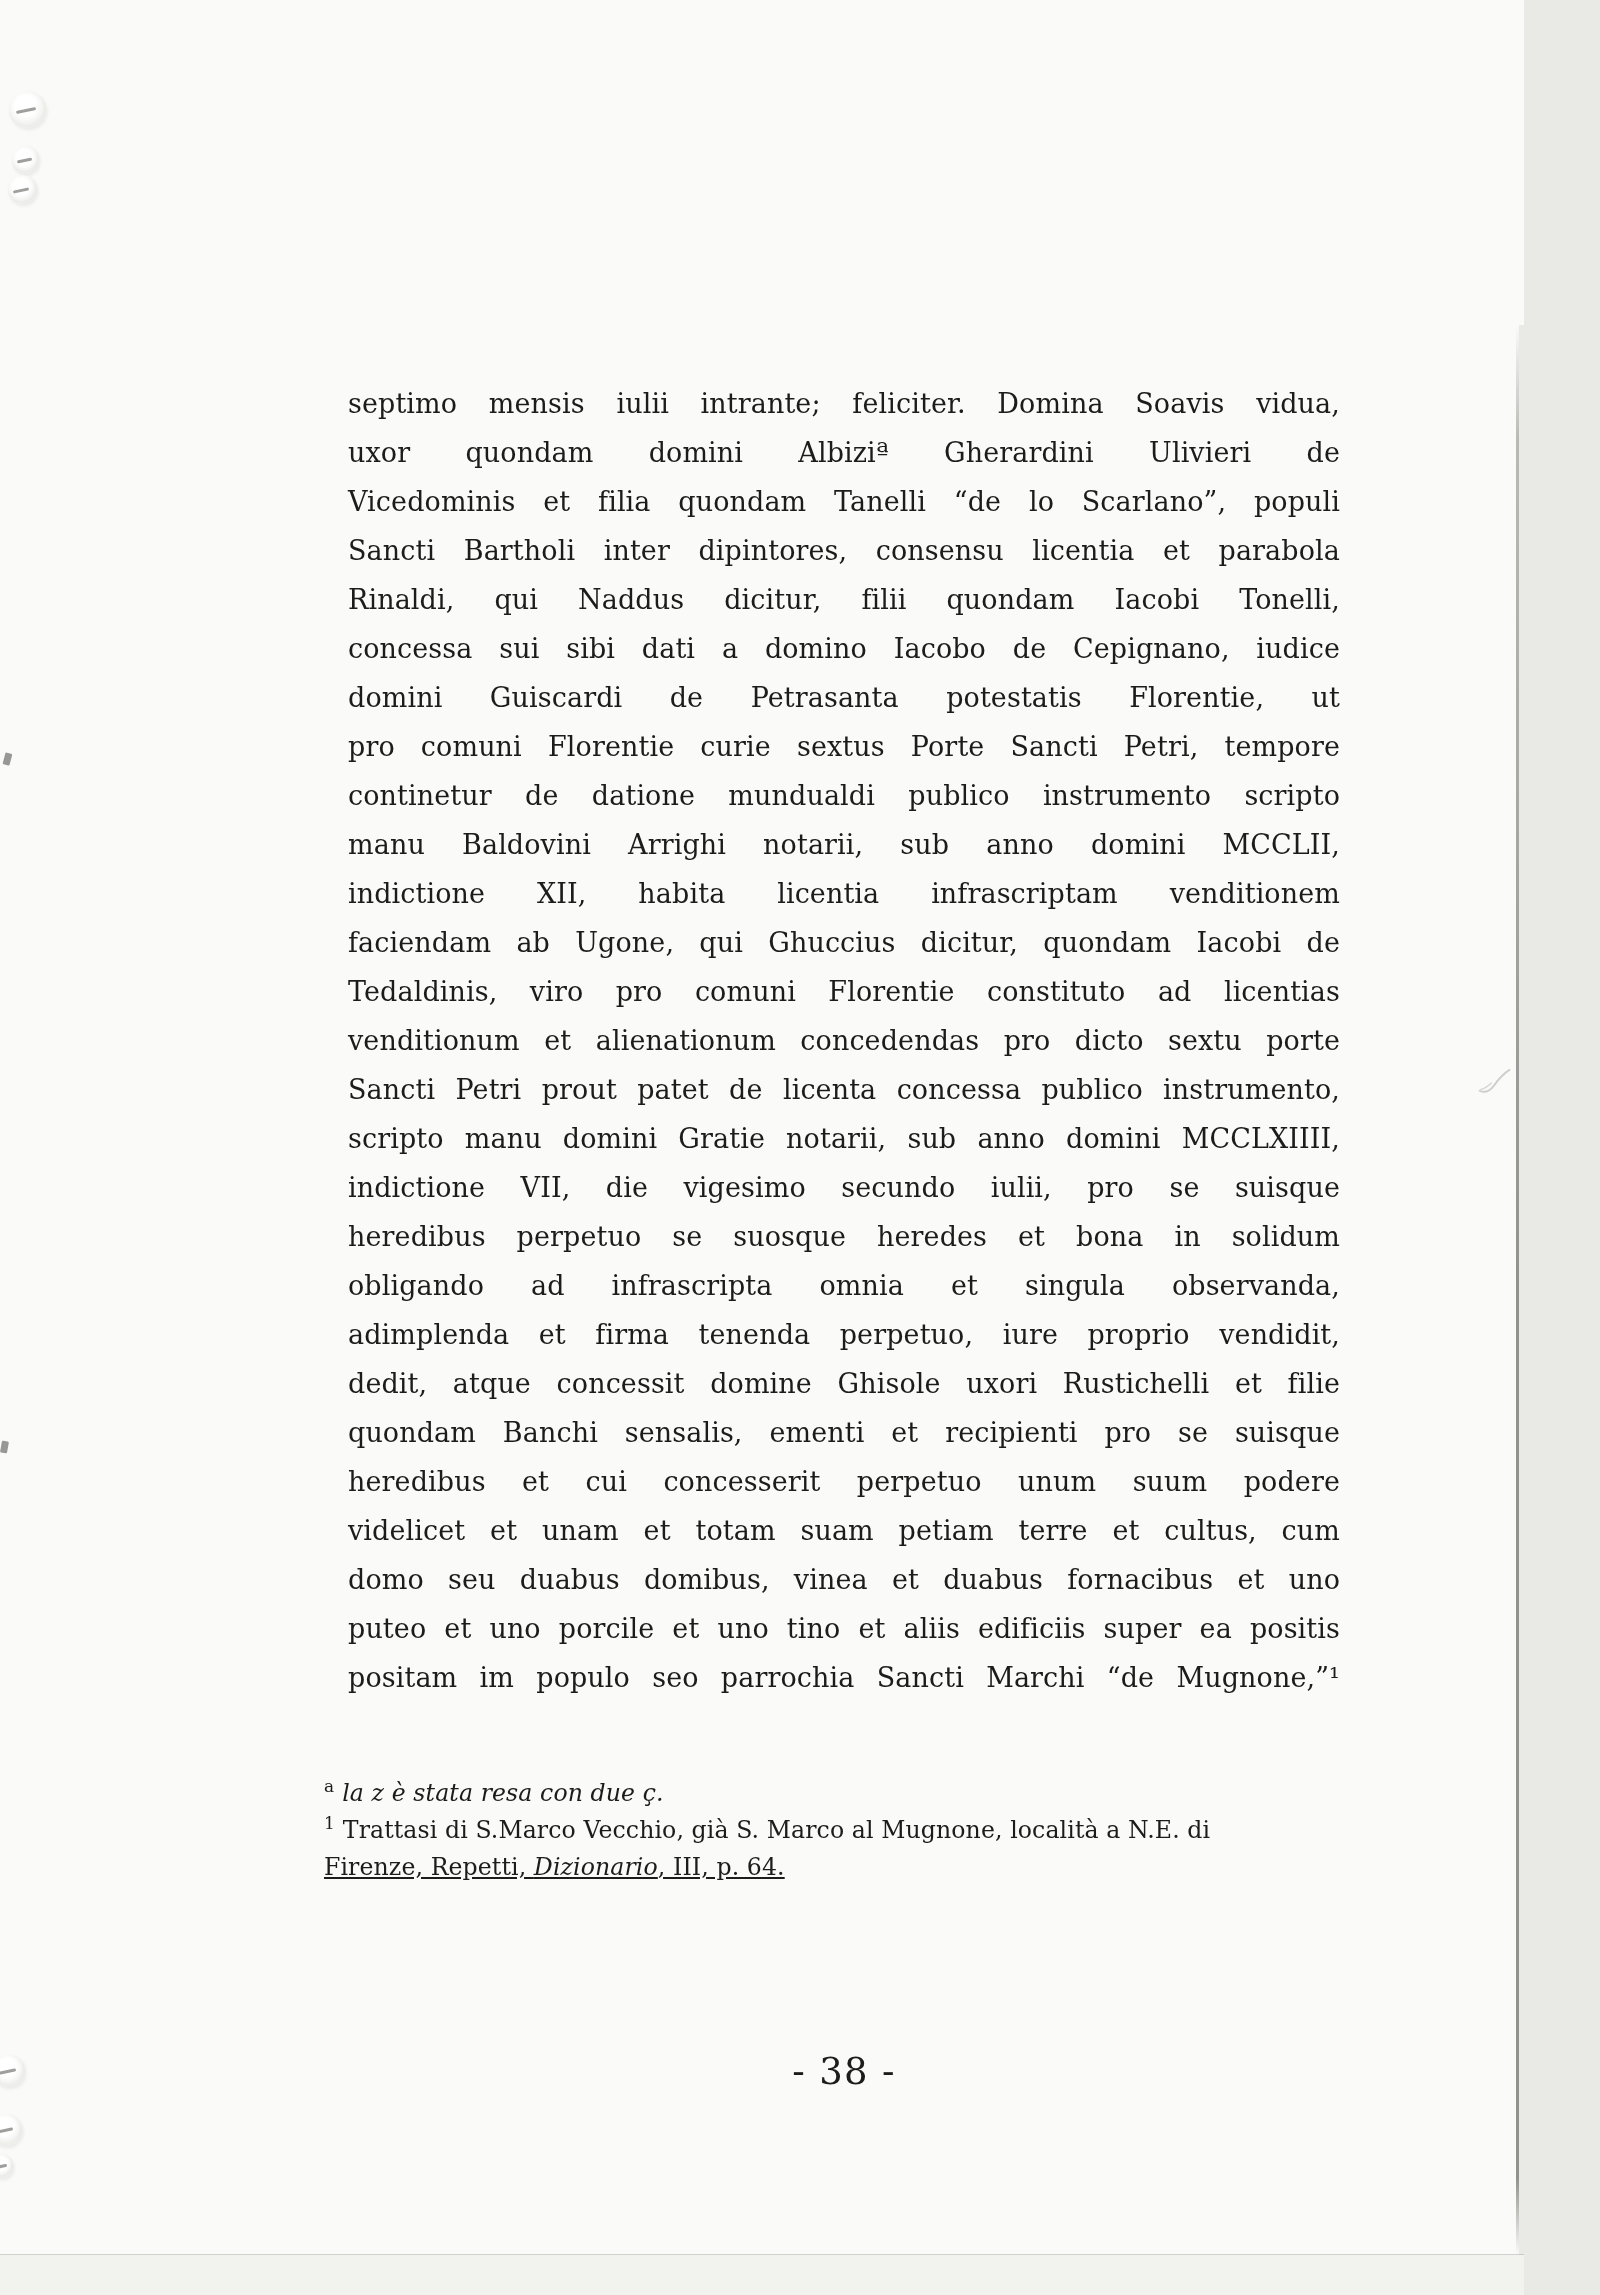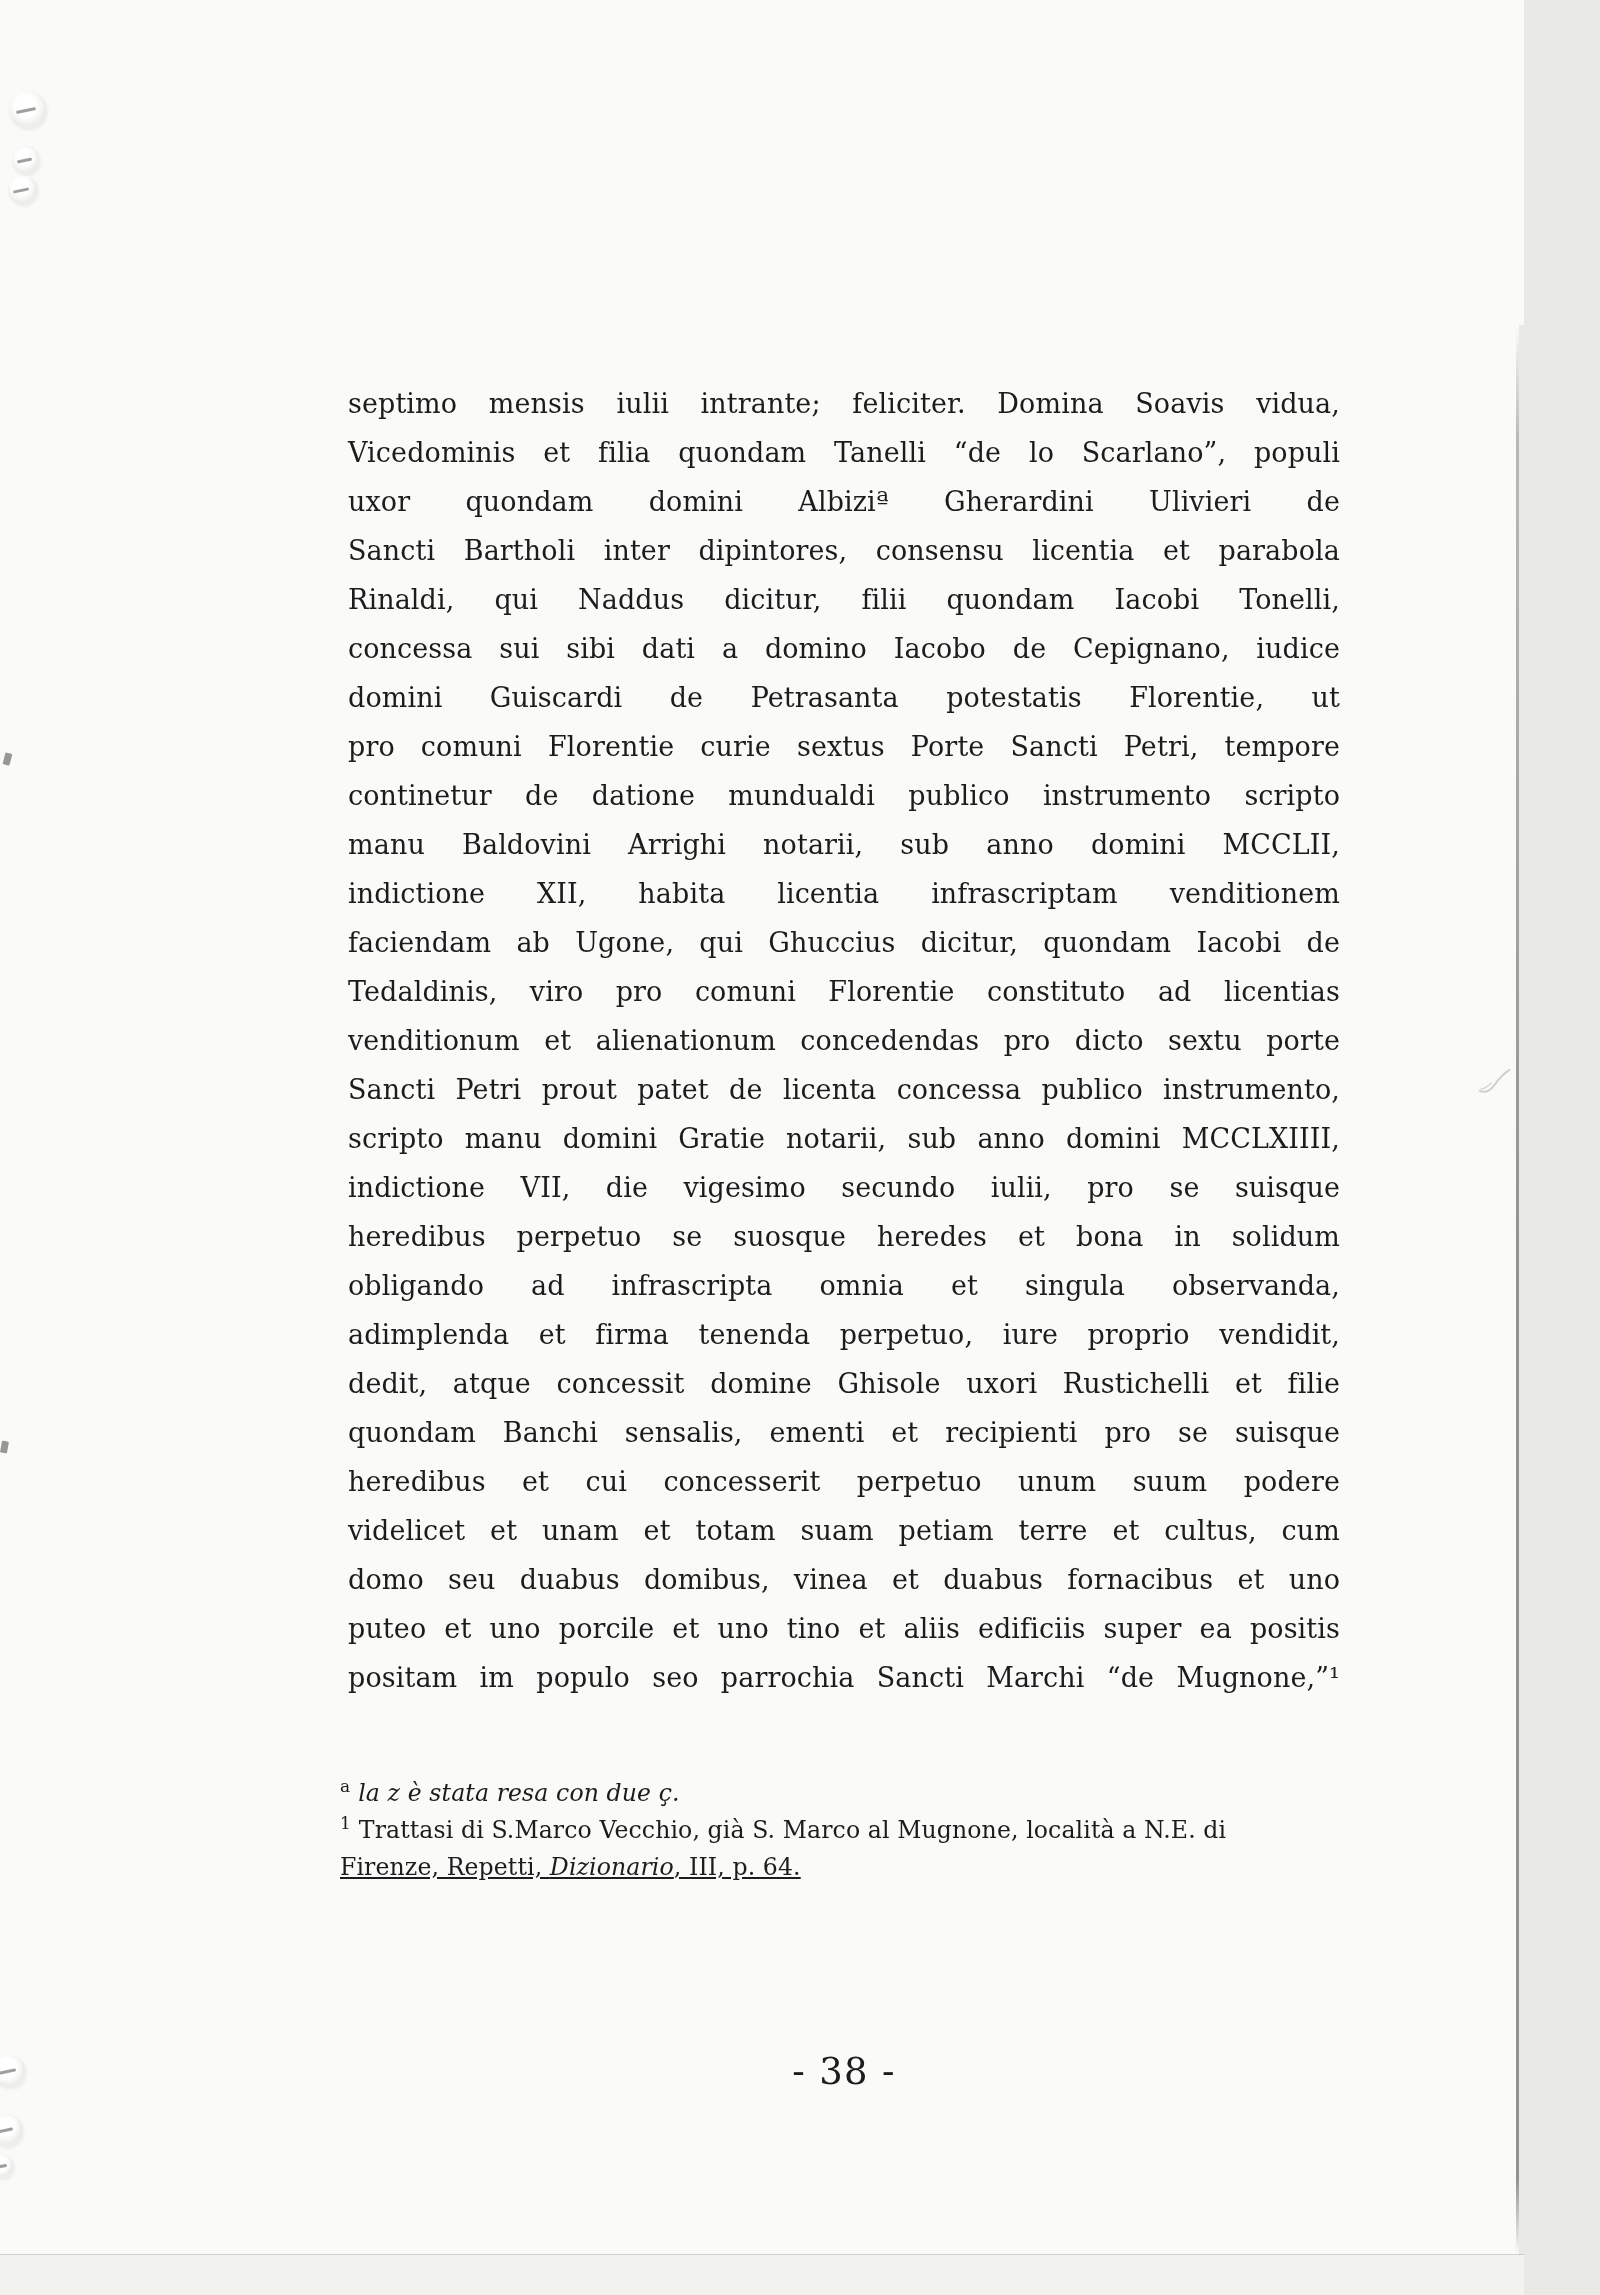--- a/index.html
+++ b/index.html
@@ -141,8 +141,8 @@
 
   <div class="body-text">
     <div class="body-line">septimo mensis iulii intrante; feliciter. Domina Soavis vidua,</div>
+    <div class="body-line">uxor quondam domini Albiziª Gherardini Ulivieri de</div>
     <div class="body-line">Vicedominis et filia quondam Tanelli “de lo Scarlano”, populi</div>
-    <div class="body-line">uxor quondam domini Albiziª Gherardini Ulivieri de</div>
     <div class="body-line">Sancti Bartholi inter dipintores, consensu licentia et parabola</div>
     <div class="body-line">Rinaldi, qui Naddus dicitur, filii quondam Iacobi Tonelli,</div>
     <div class="body-line">concessa sui sibi dati a domino Iacobo de Cepignano, iudice</div>

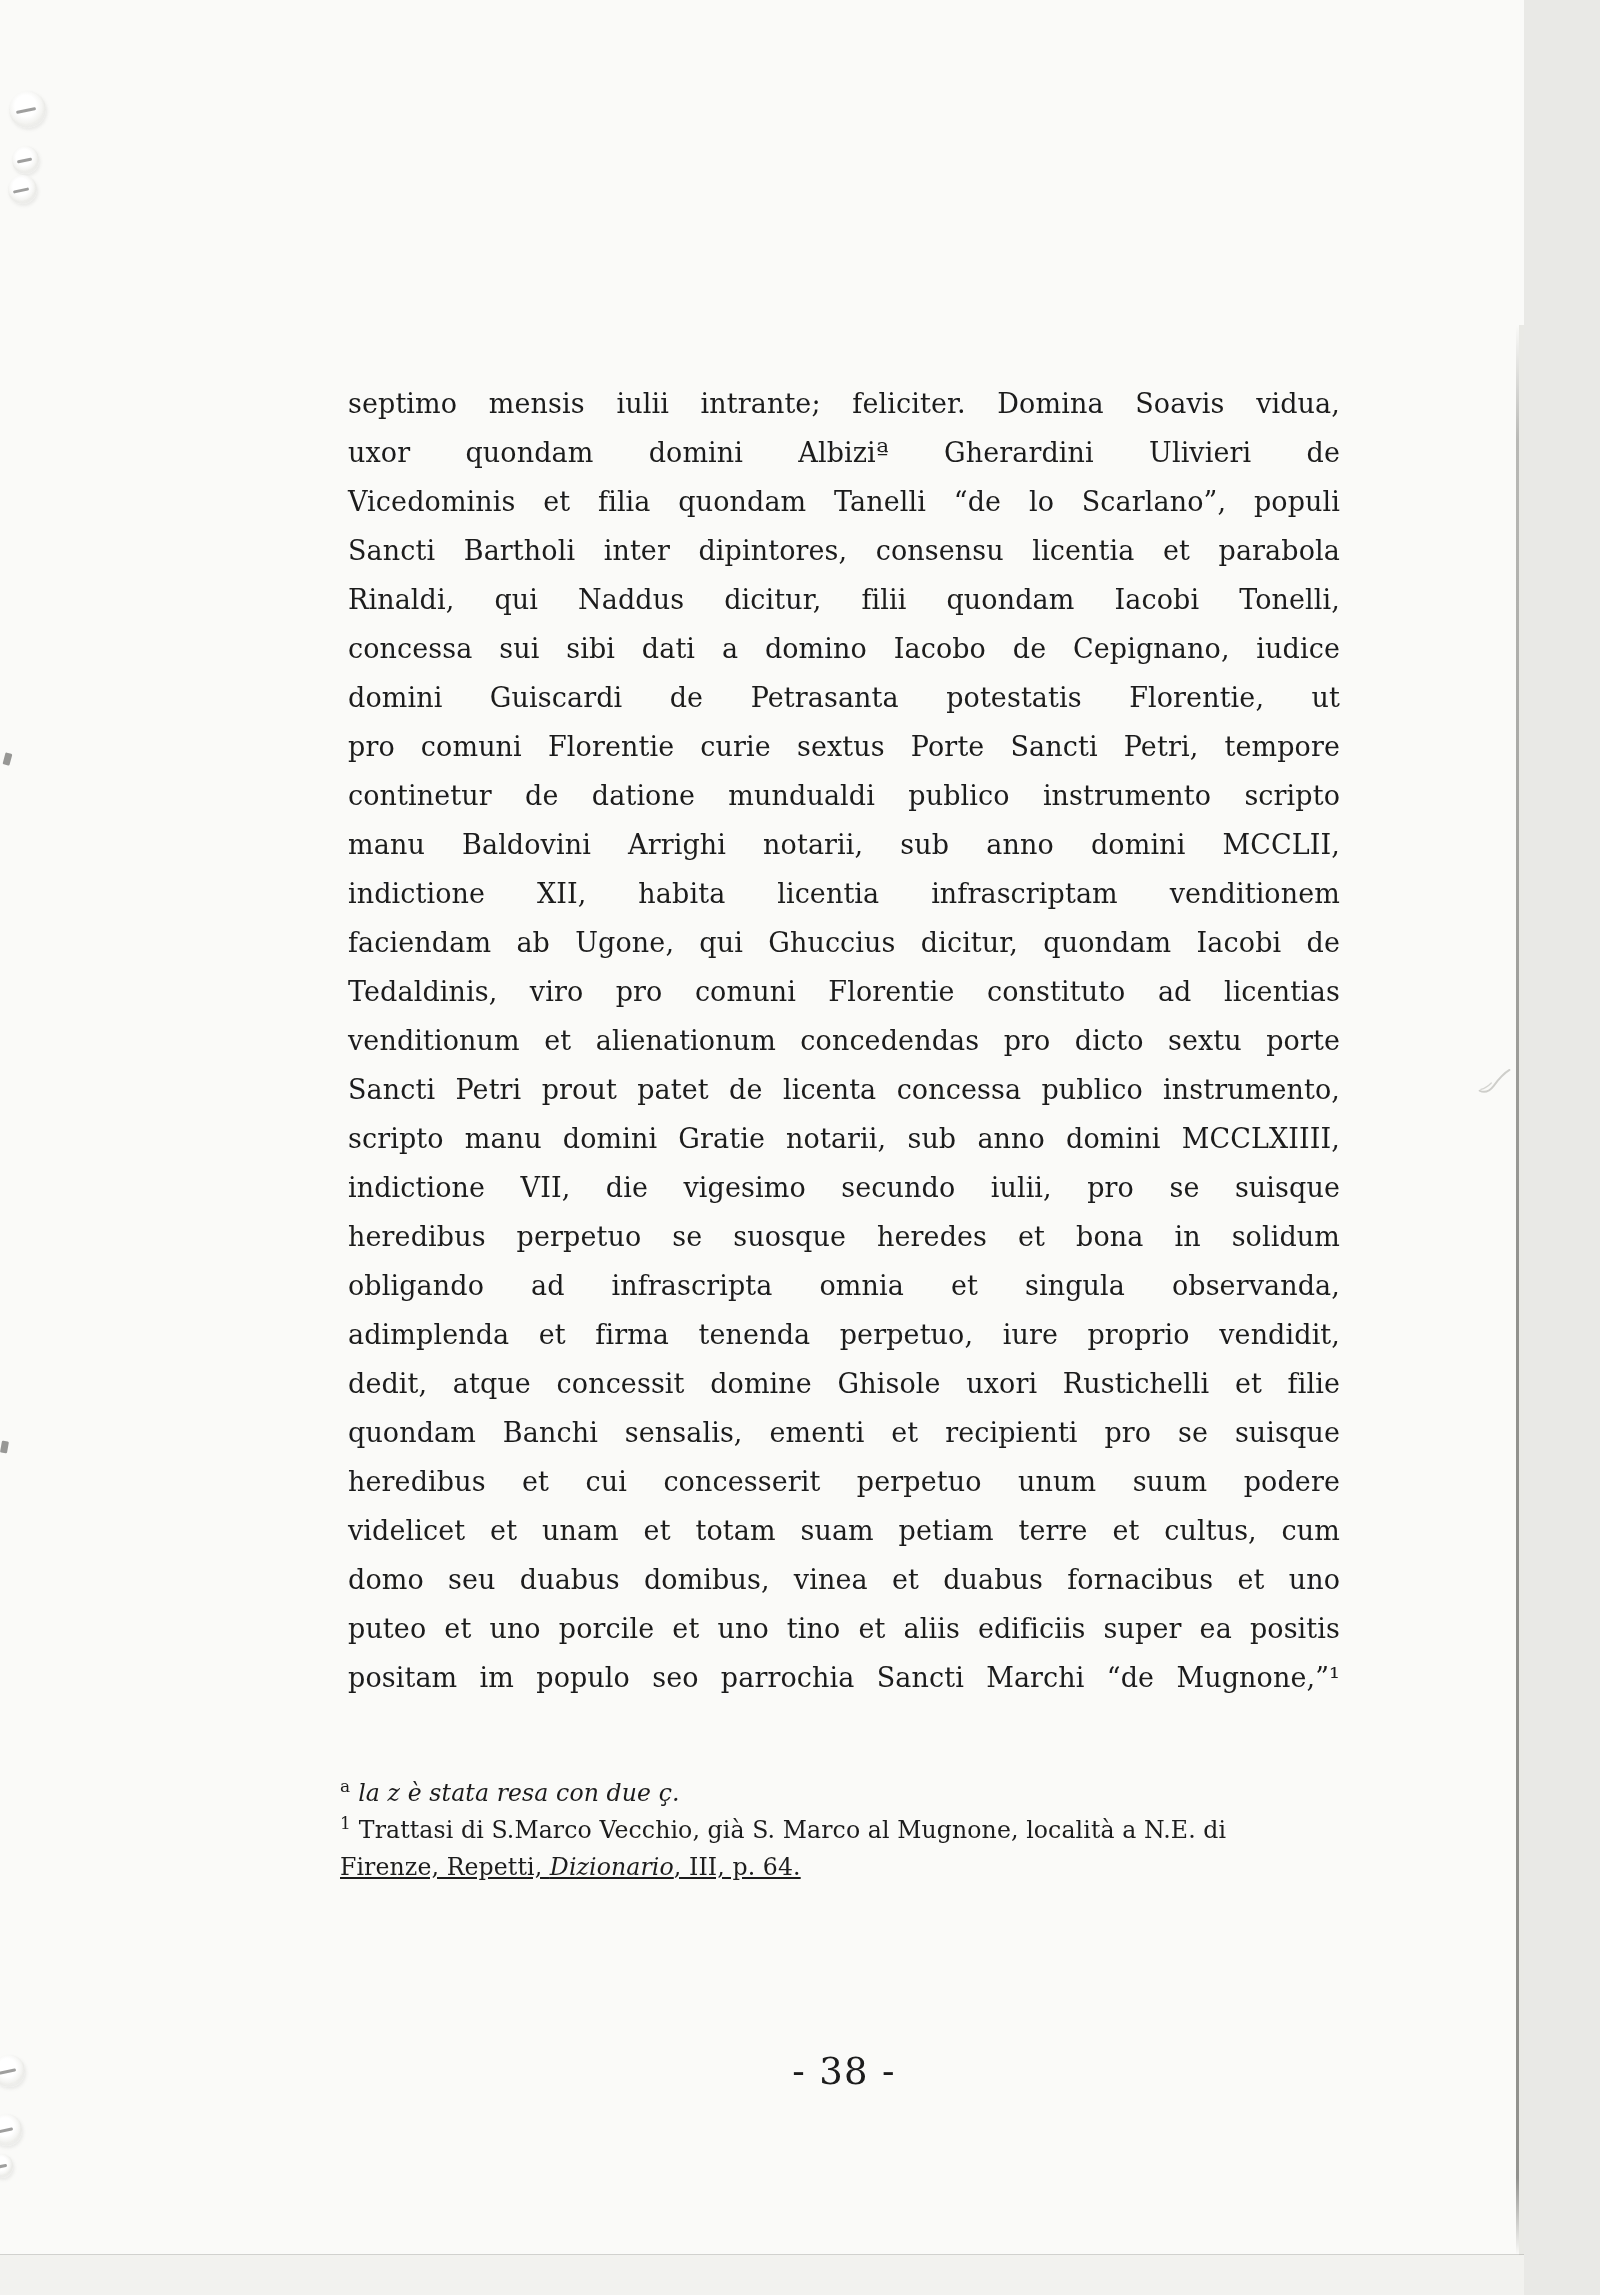--- a/index.html
+++ b/index.html
@@ -36,7 +36,7 @@
   
   .footnotes {
     position: absolute;
-    left: 340px;
+    left: 324px;
     top: 1775px;
     width: 997px;
   }

